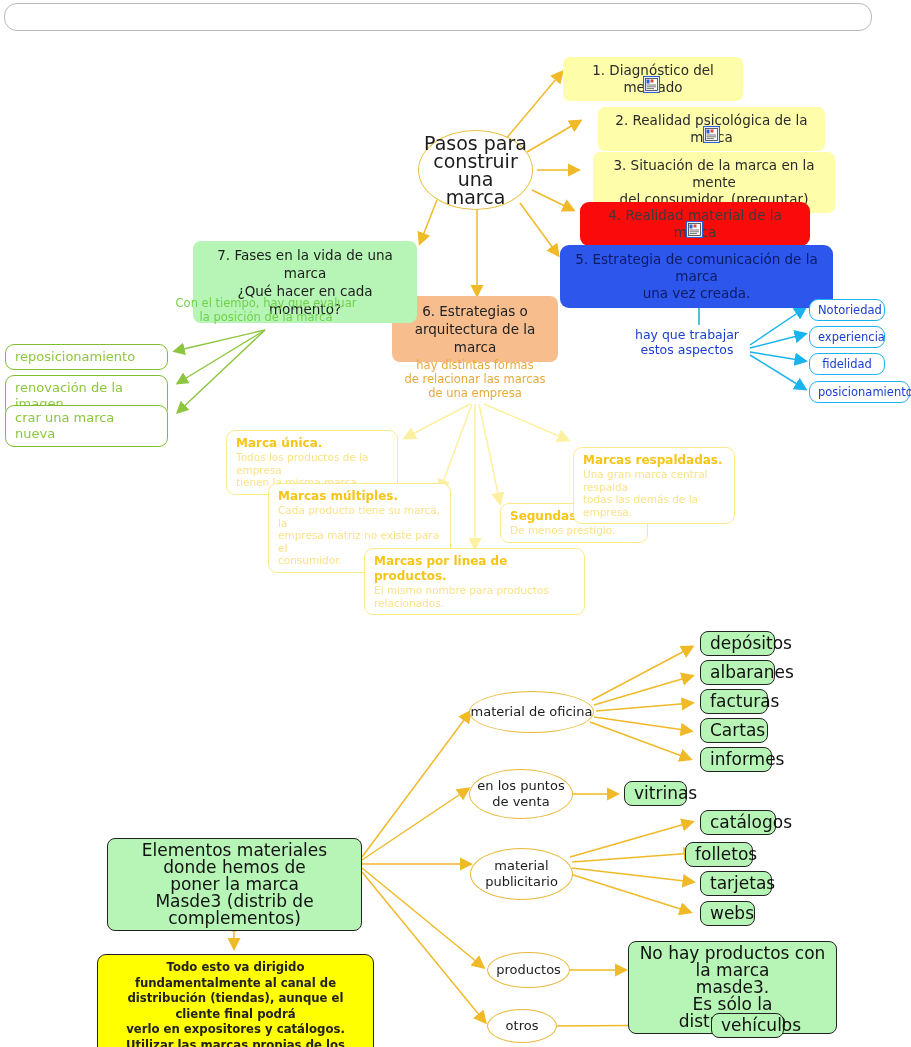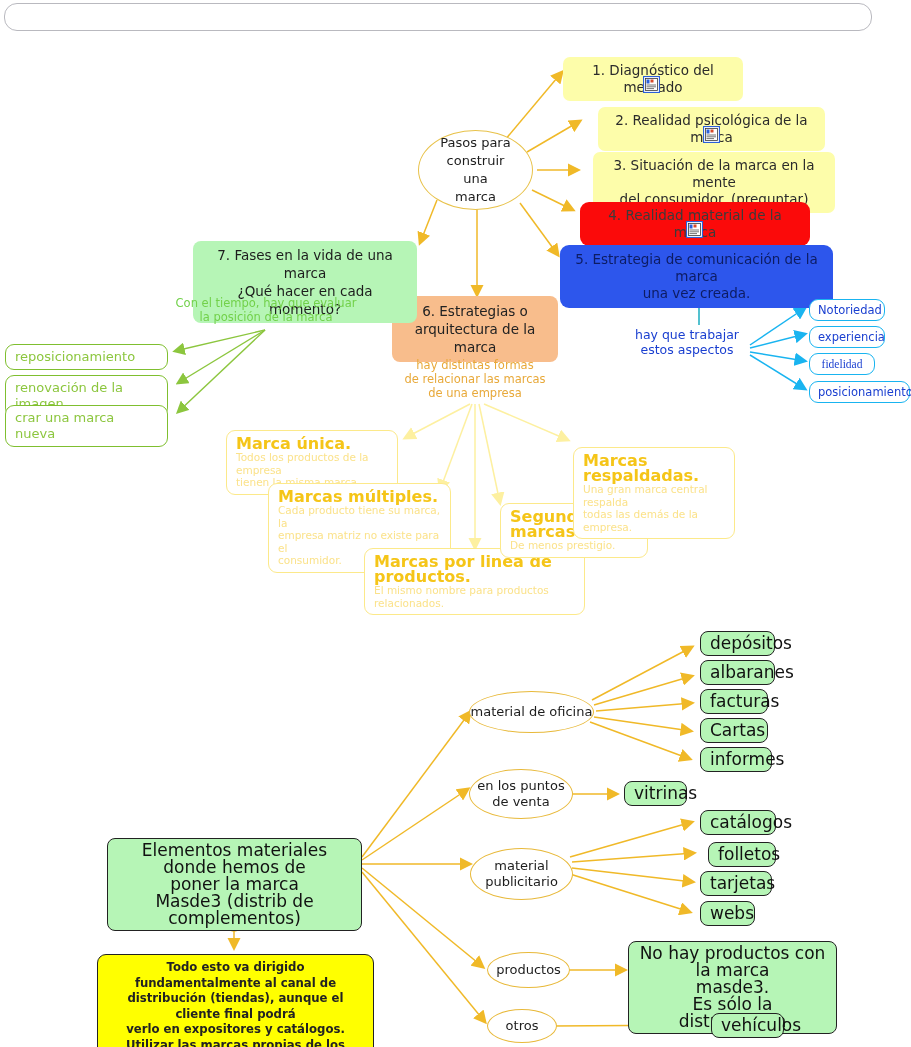--- a/index.html
+++ b/index.html
@@ -73,7 +73,7 @@
     display:flex;align-items:center;justify-content:center;text-align:center;
     color:#1d1d1d;font-size:13px;line-height:16px;
   }
-  .ellipse.central{border-color:#e8c24a;font-size:13px;line-height:18px;}
+  .ellipse.central{border-color:#e8c24a;font-size:19px;line-height:18px;}
 
   
   .lbl{position:absolute;text-align:center;}

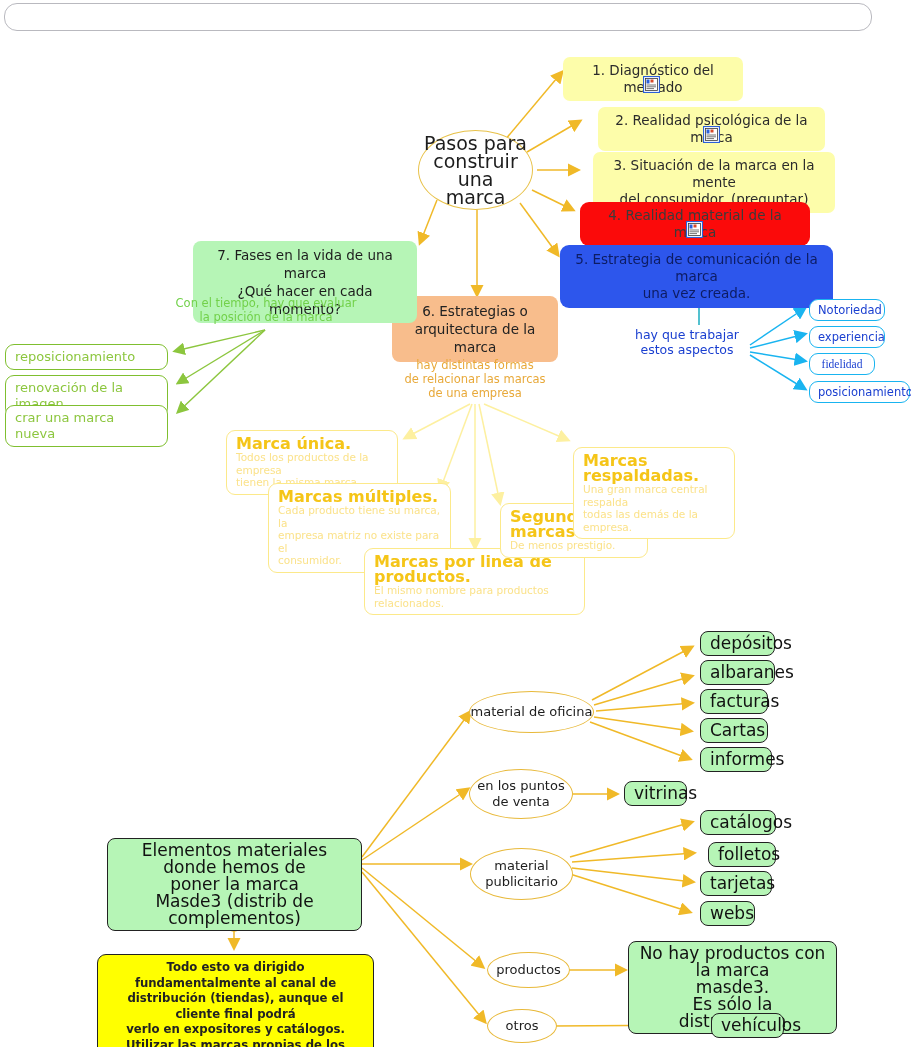--- a/index.html
+++ b/index.html
@@ -282,7 +282,7 @@
   <div class="node box-cyan-out" style="left:809px;top:326px;width:76px;">
     <span>experiencia</span>
   </div>
-  <div class="node box-cyan-out" style="left:809px;top:353px;width:66px;font-family:Liberation Serif, serif;">
+  <div class="node box-cyan-out" style="left:809px;top:353px;width:76px;">
     <span>fidelidad</span>
   </div>
   <div class="node box-cyan-out" style="left:809px;top:381px;width:101px;">

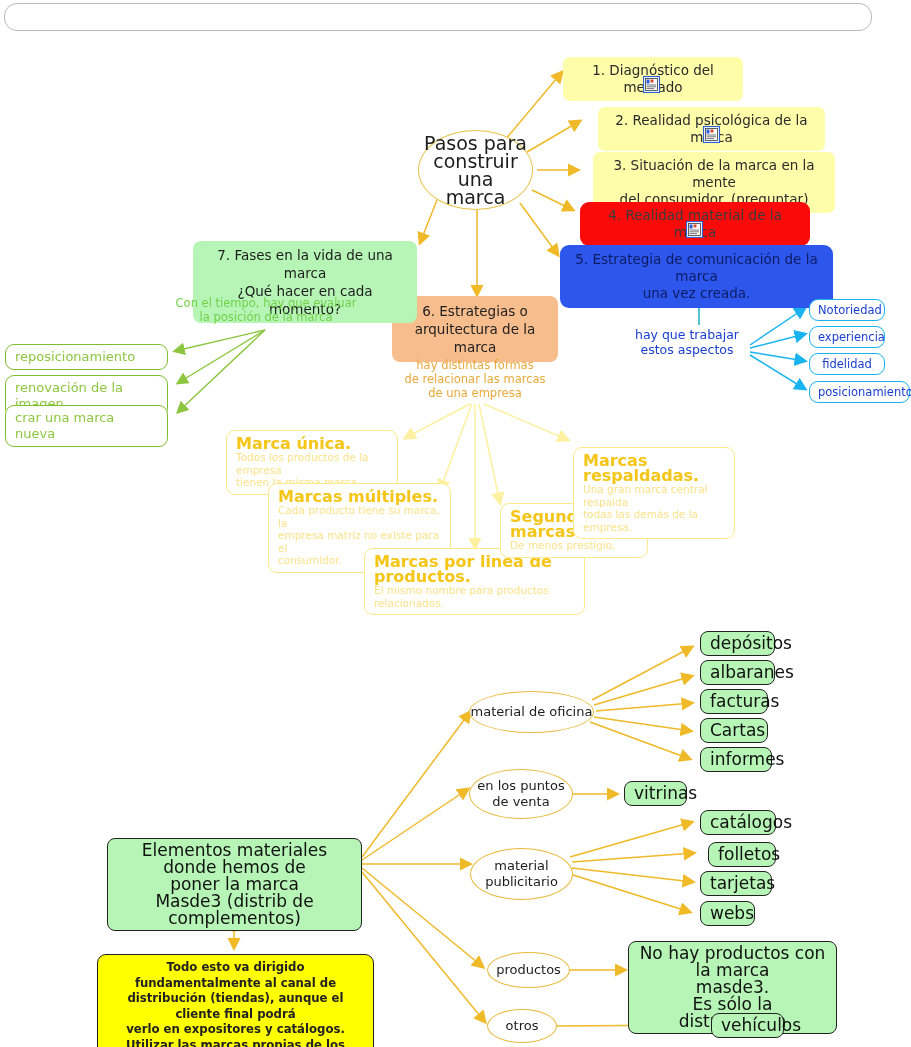--- a/index.html
+++ b/index.html
@@ -64,7 +64,7 @@
     background:#ffffff;border:1.2px solid #fce98a;border-radius:9px;
     padding:5px 9px;text-align:left;
   }
-  .box-marca .m-title{color:#f5c518;font-weight:bold;font-size:16px;line-height:15px;}
+  .box-marca .m-title{color:#f5c518;font-weight:bold;font-size:12px;line-height:15px;}
   .box-marca .m-desc{color:#fbe28a;font-size:10.5px;line-height:12.5px;}
 
   .ellipse{

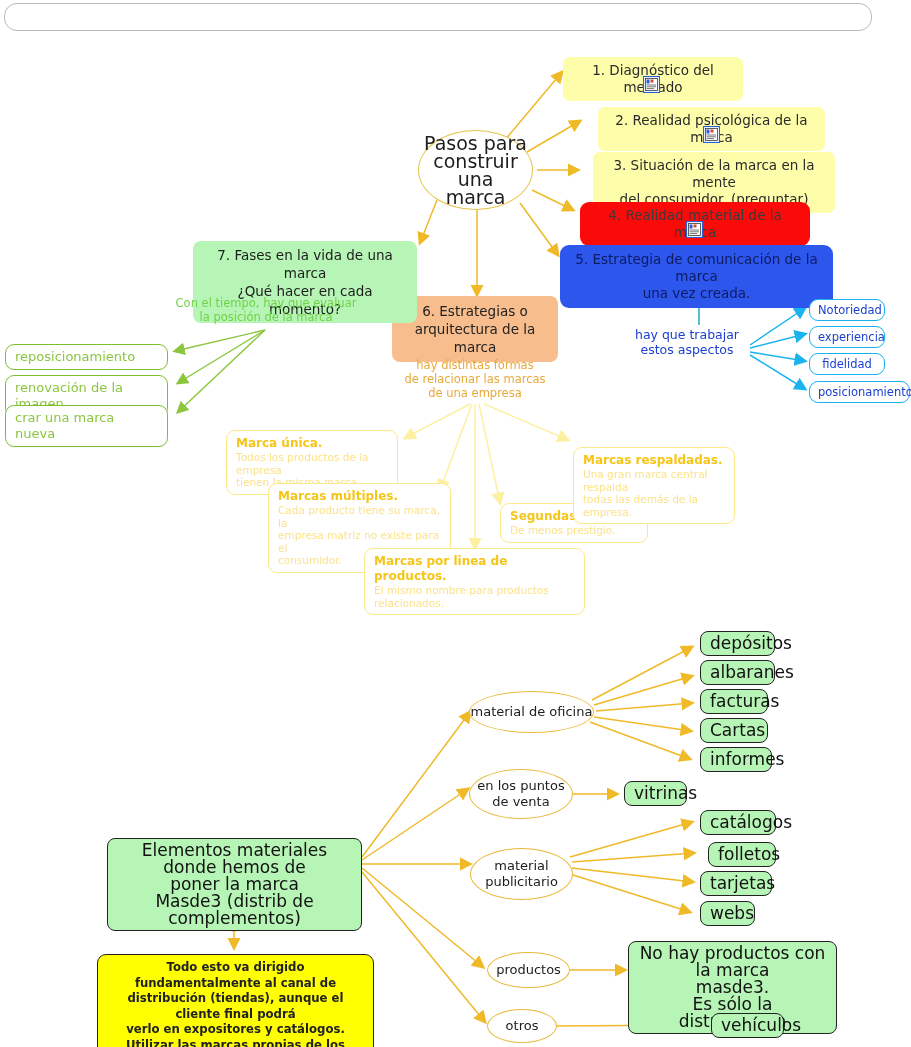--- a/index.html
+++ b/index.html
@@ -381,7 +381,7 @@
   <div class="node box-green-black" style="left:700px;top:810px;width:76px;">
     <span>catálogos</span>
   </div>
-  <div class="node box-green-black" style="left:708px;top:842px;width:68px;">
+  <div class="node box-green-black" style="left:685px;top:842px;width:68px;">
     <span>folletos</span>
   </div>
   <div class="node box-green-black" style="left:700px;top:871px;width:72px;">

